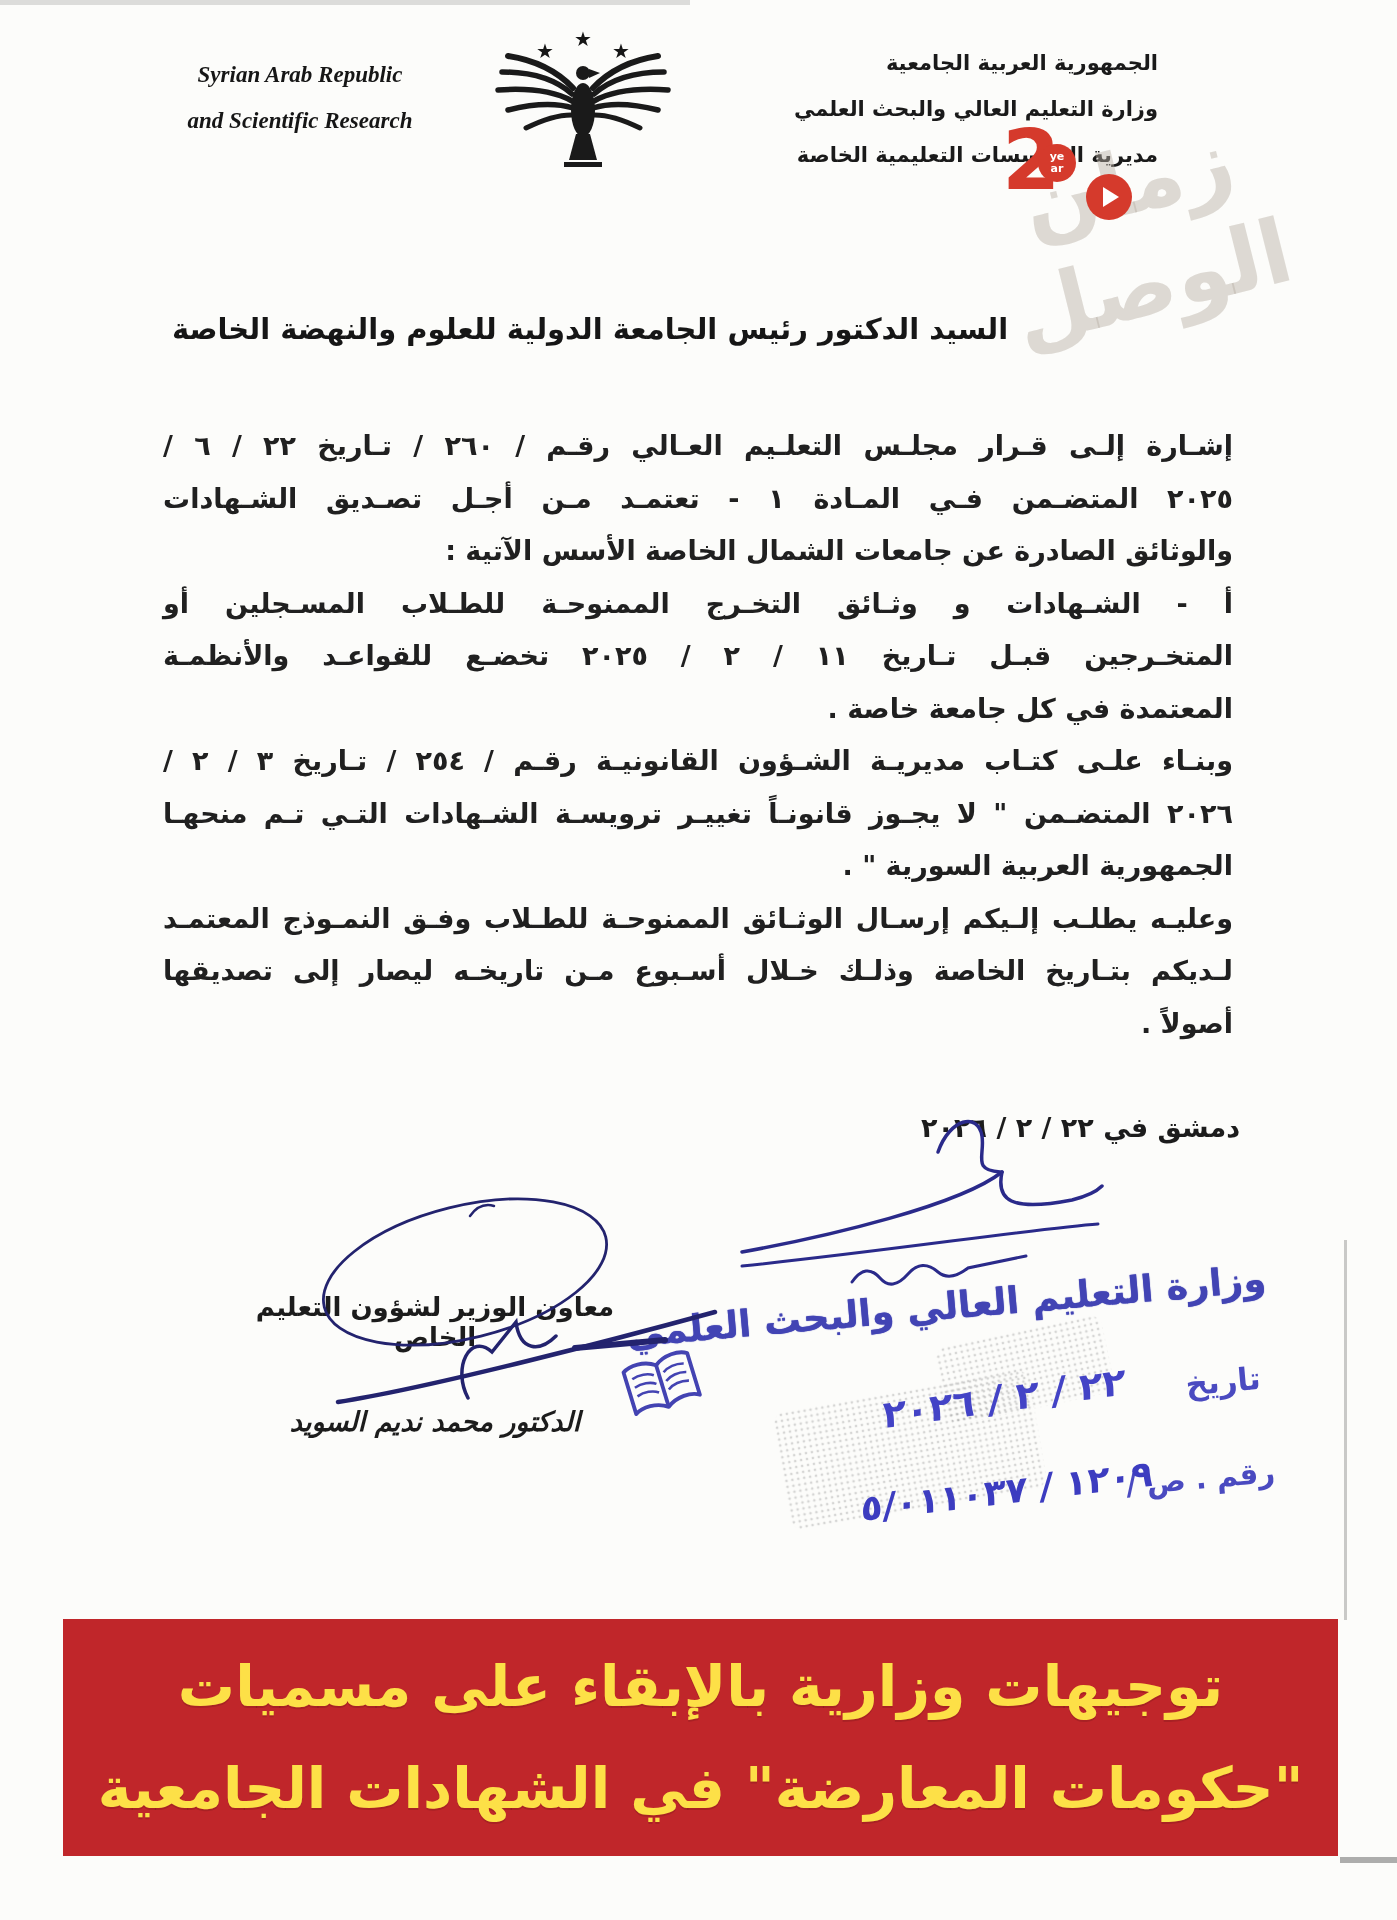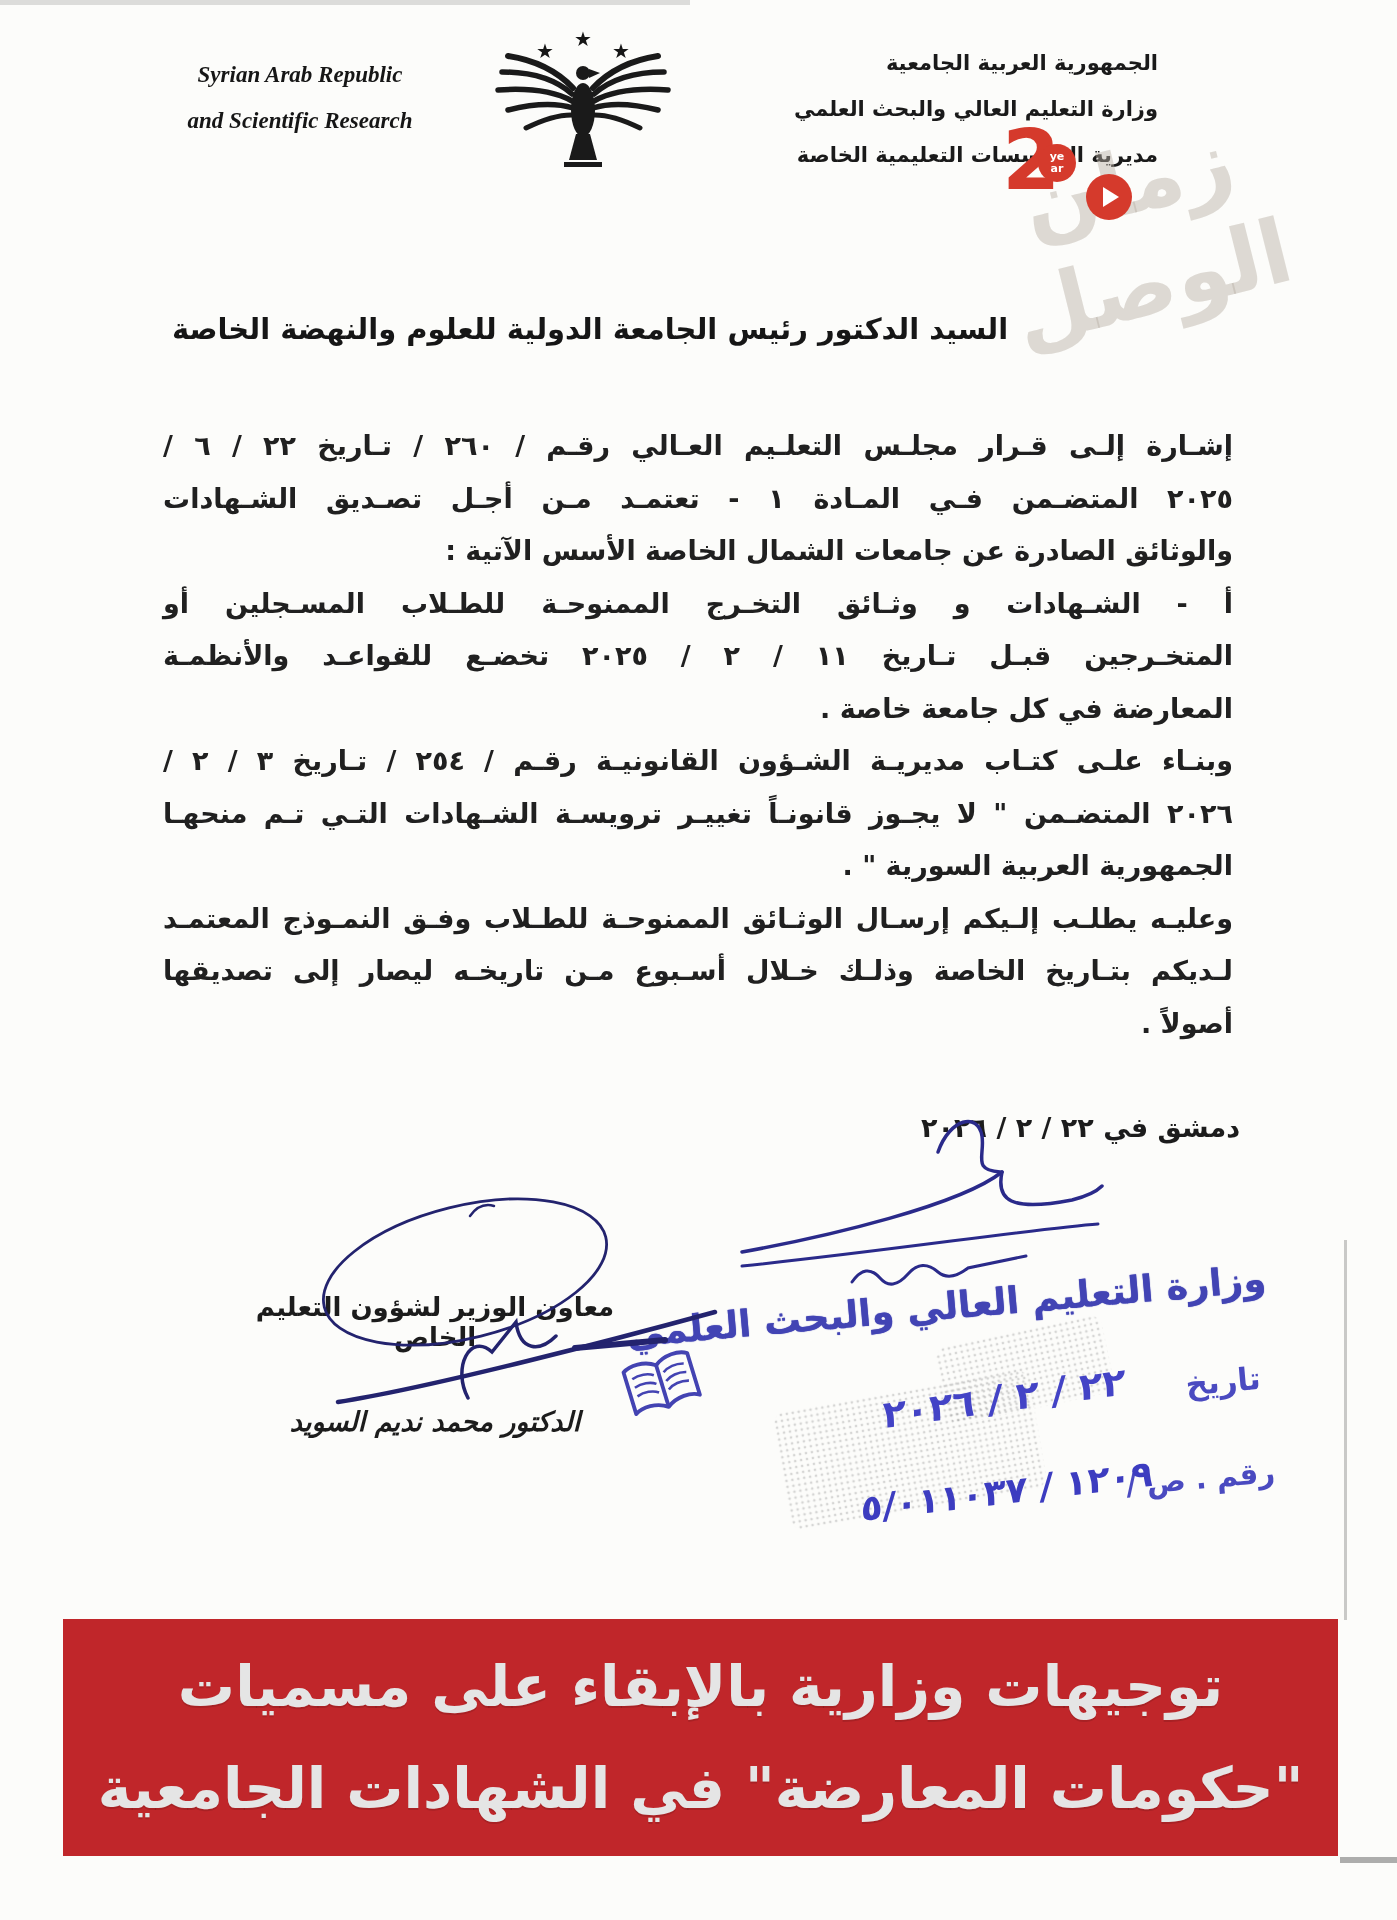--- a/index.html
+++ b/index.html
@@ -146,7 +146,7 @@
     <div class="ln s">والوثائق الصادرة عن جامعات الشمال الخاصة الأسس الآتية :</div>
     <div class="ln j">أ - الشـهادات و وثـائق التخـرج الممنوحـة للطـلاب المسـجلين أو</div>
     <div class="ln j">المتخـرجين قبـل تـاريخ ١١ / ٢ / ٢٠٢٥ تخضـع للقواعـد والأنظمـة</div>
-    <div class="ln s">المعارضة في كل جامعة خاصة .</div>
+    <div class="ln s">المعتمدة في كل جامعة خاصة .</div>
     <div class="ln j">وبنـاء علـى كتـاب مديريـة الشـؤون القانونيـة رقـم / ٢٥٤ / تـاريخ ٣ / ٢ /</div>
     <div class="ln j">٢٠٢٦ المتضـمن " لا يجـوز قانونـاً تغييـر ترويسـة الشـهادات التـي تـم منحهـا</div>
     <div class="ln s">الجمهورية العربية السورية " .</div>

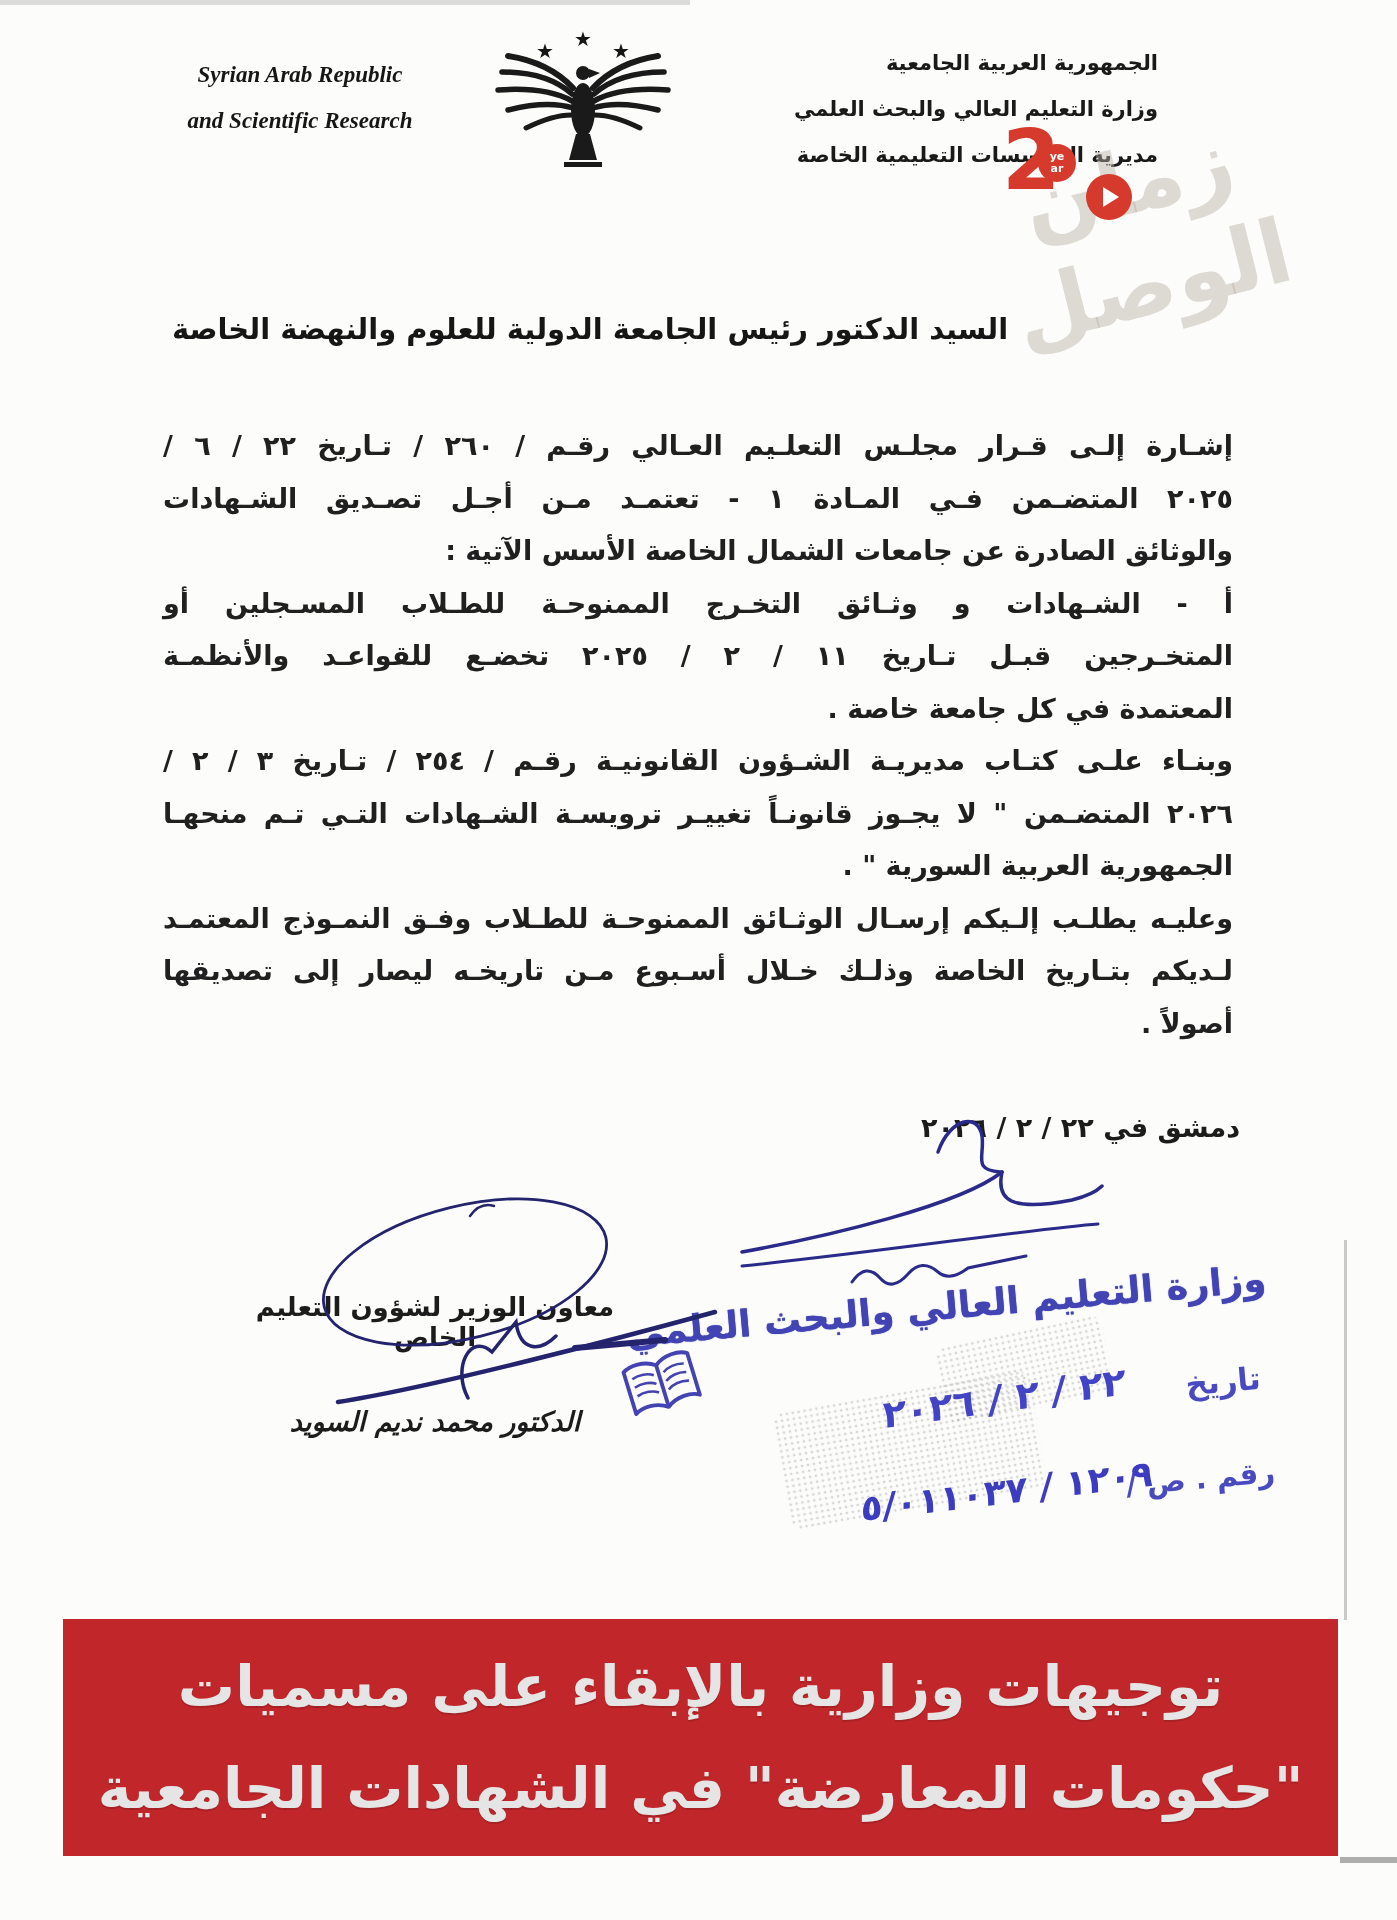--- a/index.html
+++ b/index.html
@@ -74,7 +74,7 @@
   .banner{left:63px;top:1619px;width:1275px;height:237px;background:#c0262a;
     display:flex;flex-direction:column;align-items:center;justify-content:center;
     gap:10px;direction:rtl;}
-  .banner div{color:#e5e5e5;font-size:57px;font-weight:700;line-height:1.6;
+  .banner div{color:#fde047;font-size:57px;font-weight:700;line-height:1.6;
     white-space:nowrap;text-shadow:0 2px 0 rgba(0,0,0,.12);}
 </style>
 </head>

